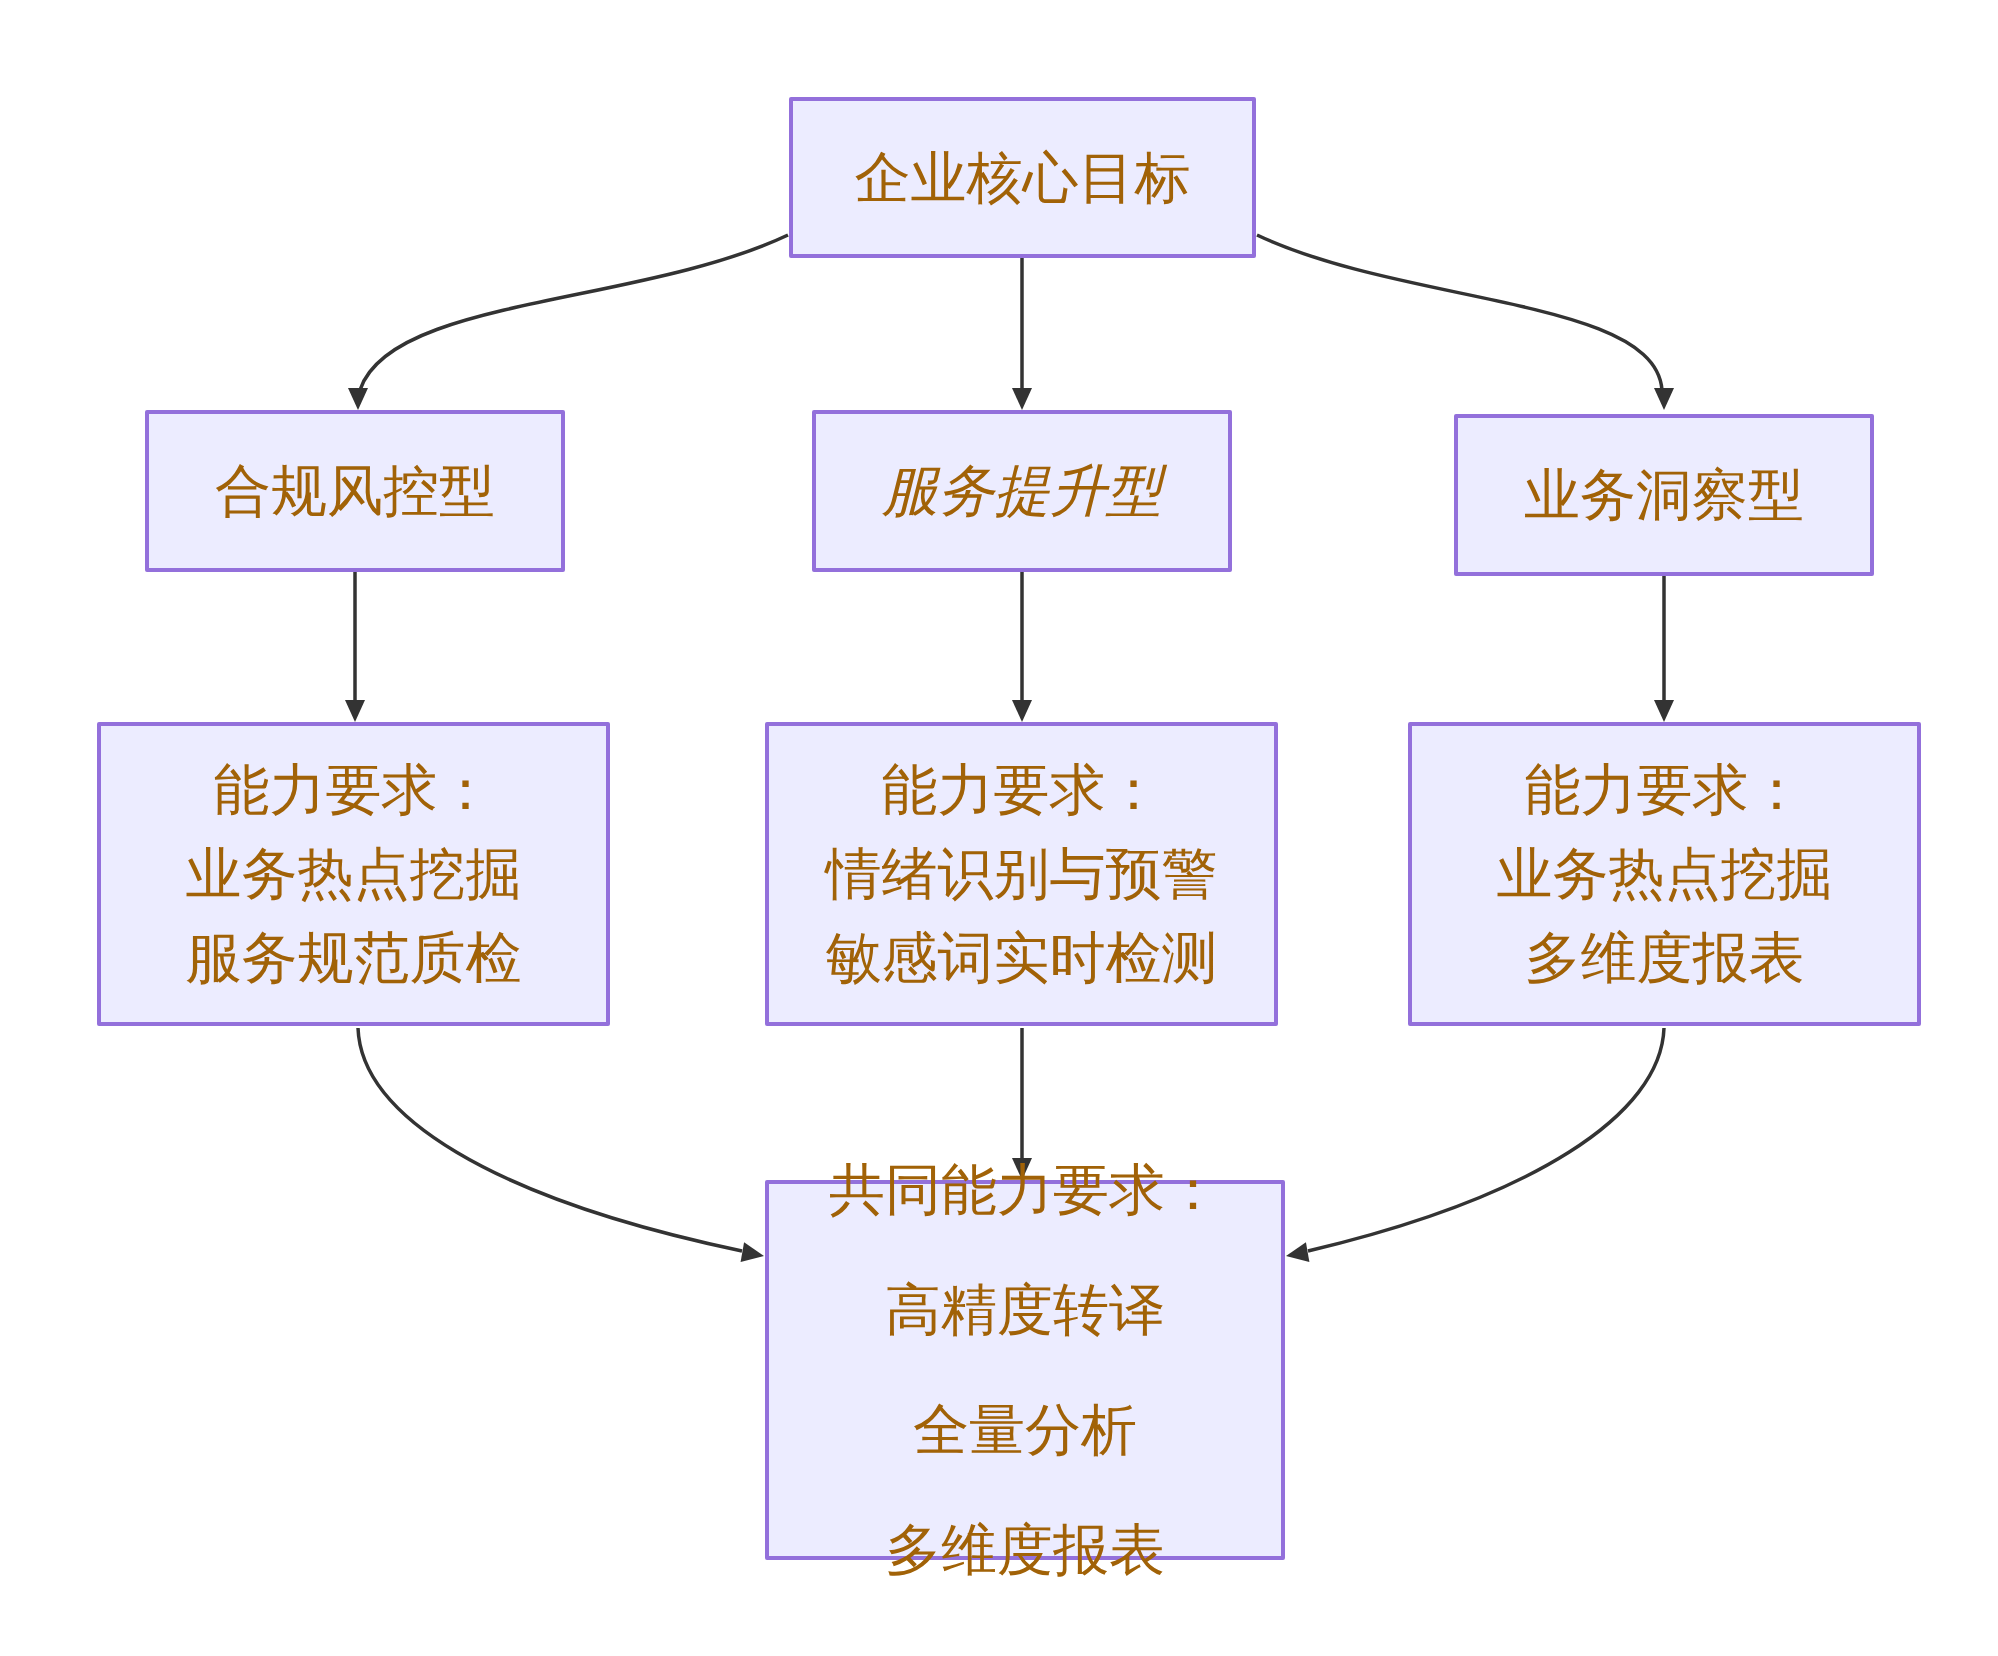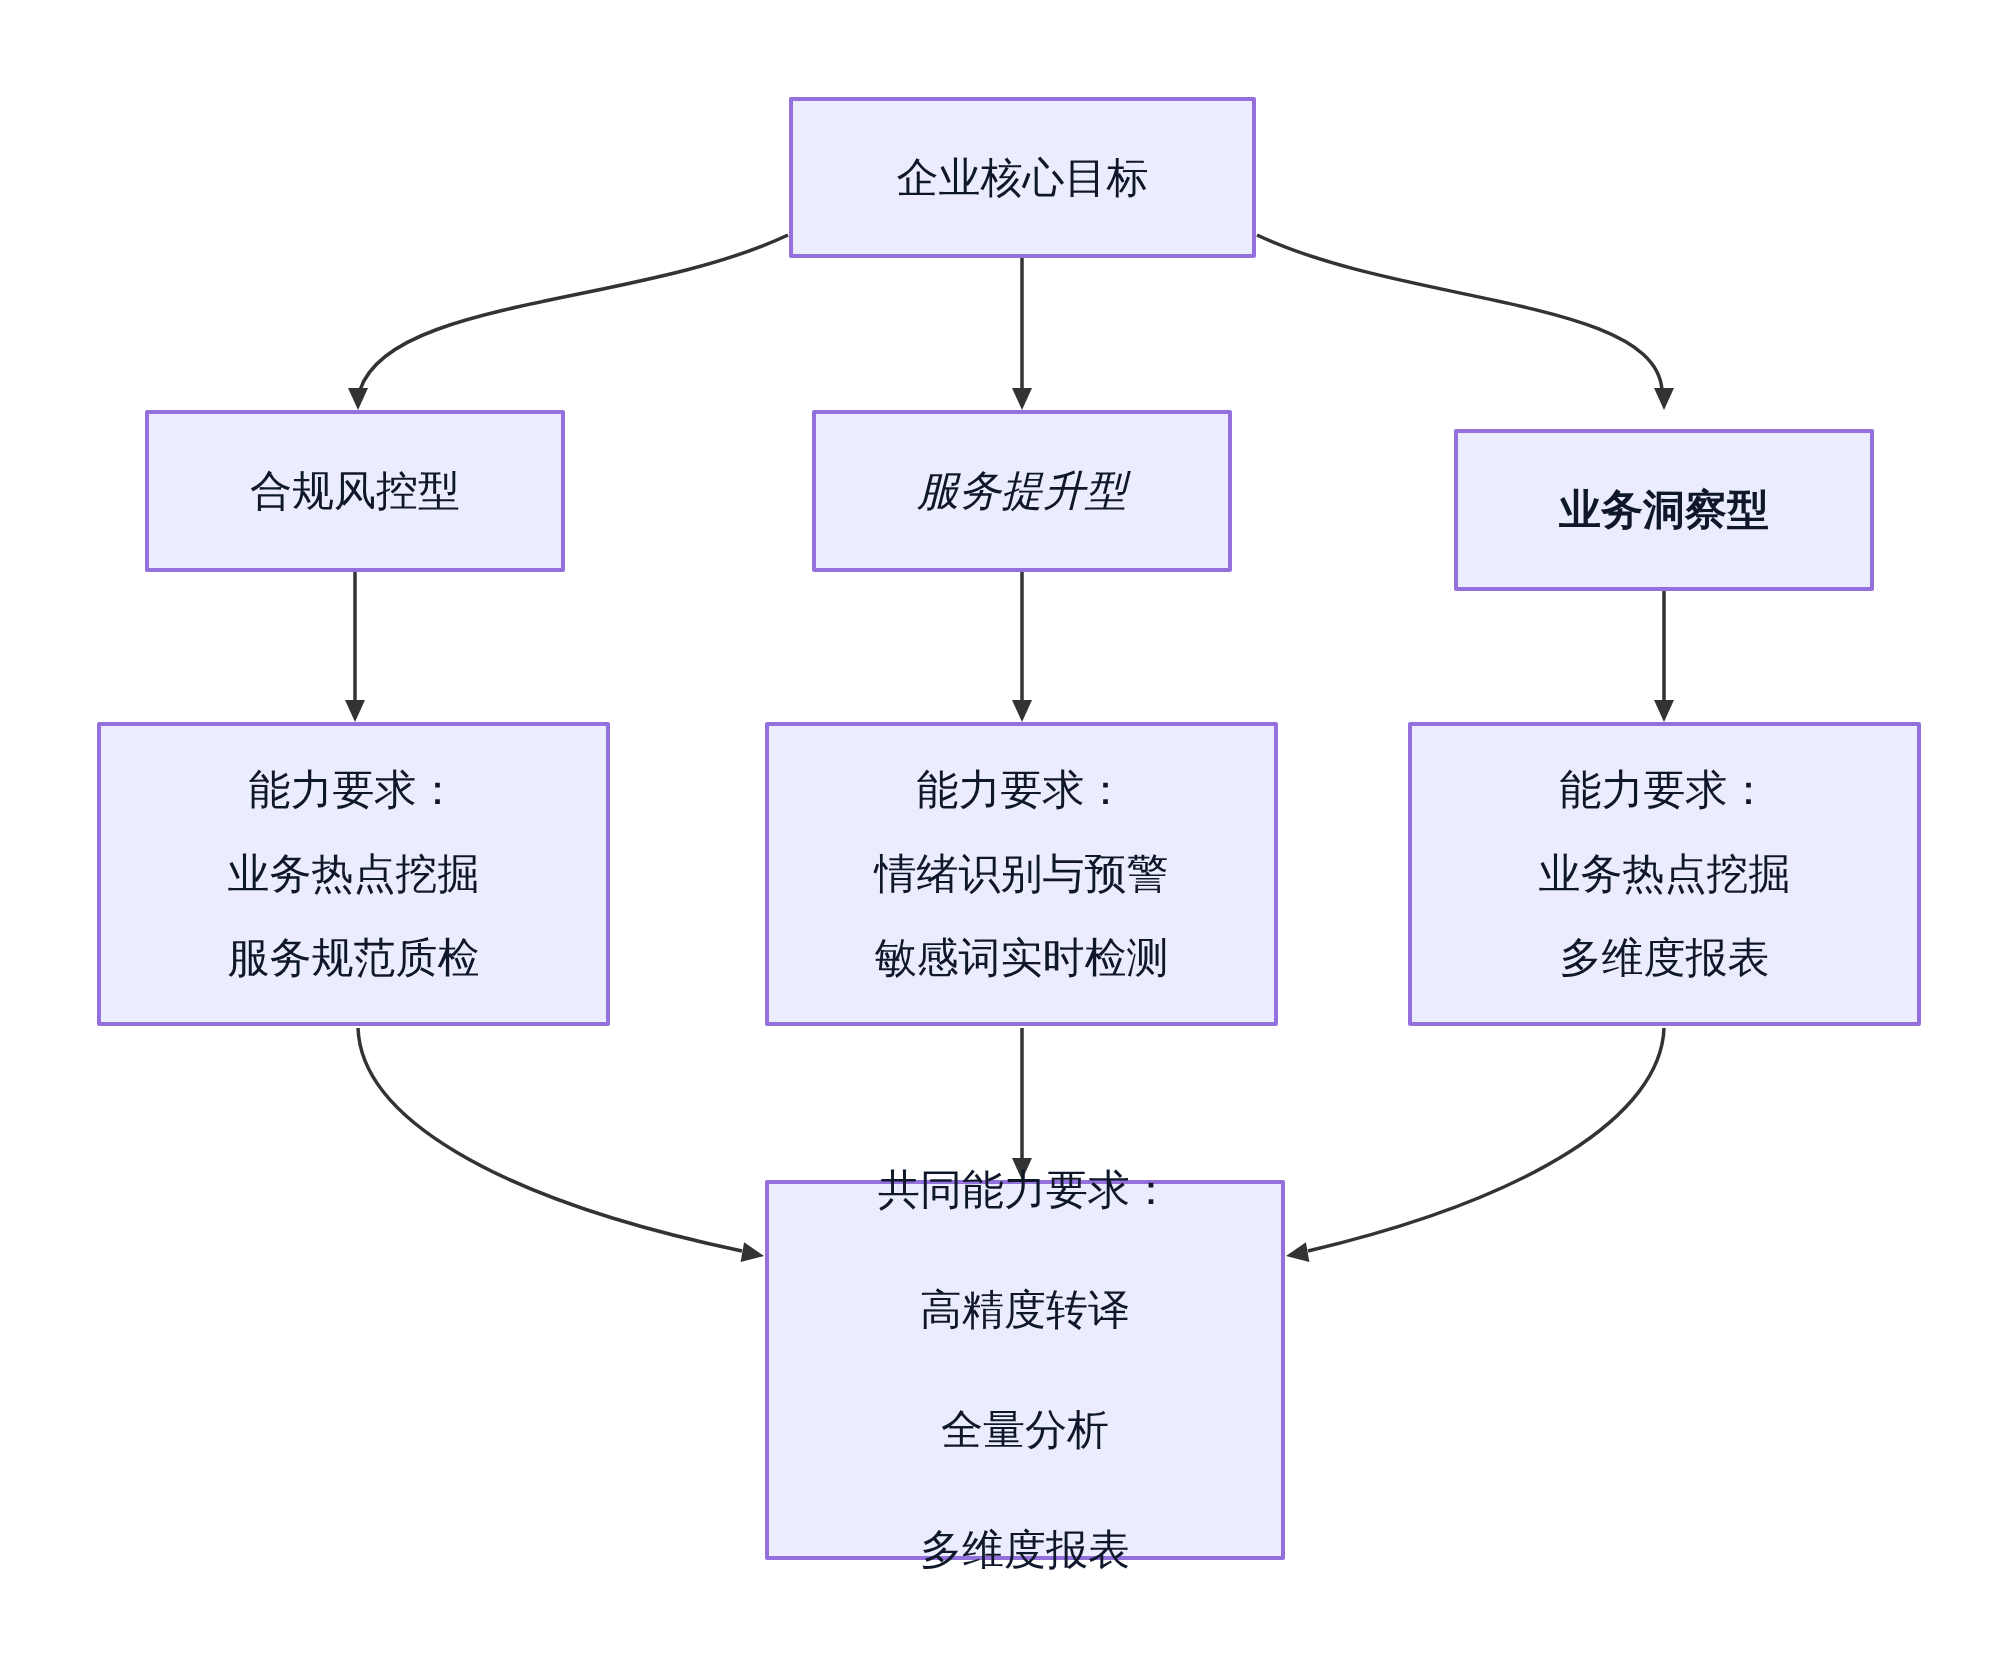--- a/index.html
+++ b/index.html
@@ -37,13 +37,13 @@
     background: #ECECFF;
     border: 4px solid #9370DB;
     border-radius: 2px;
-    color: #0f172a;
+    color: #a16207;
     display: flex;
     flex-direction: column;
     align-items: center;
     justify-content: center;
     text-align: center;
-    font-size: 42px;
+    font-size: 56px;
     line-height: 84px;
   }
   .node .line {

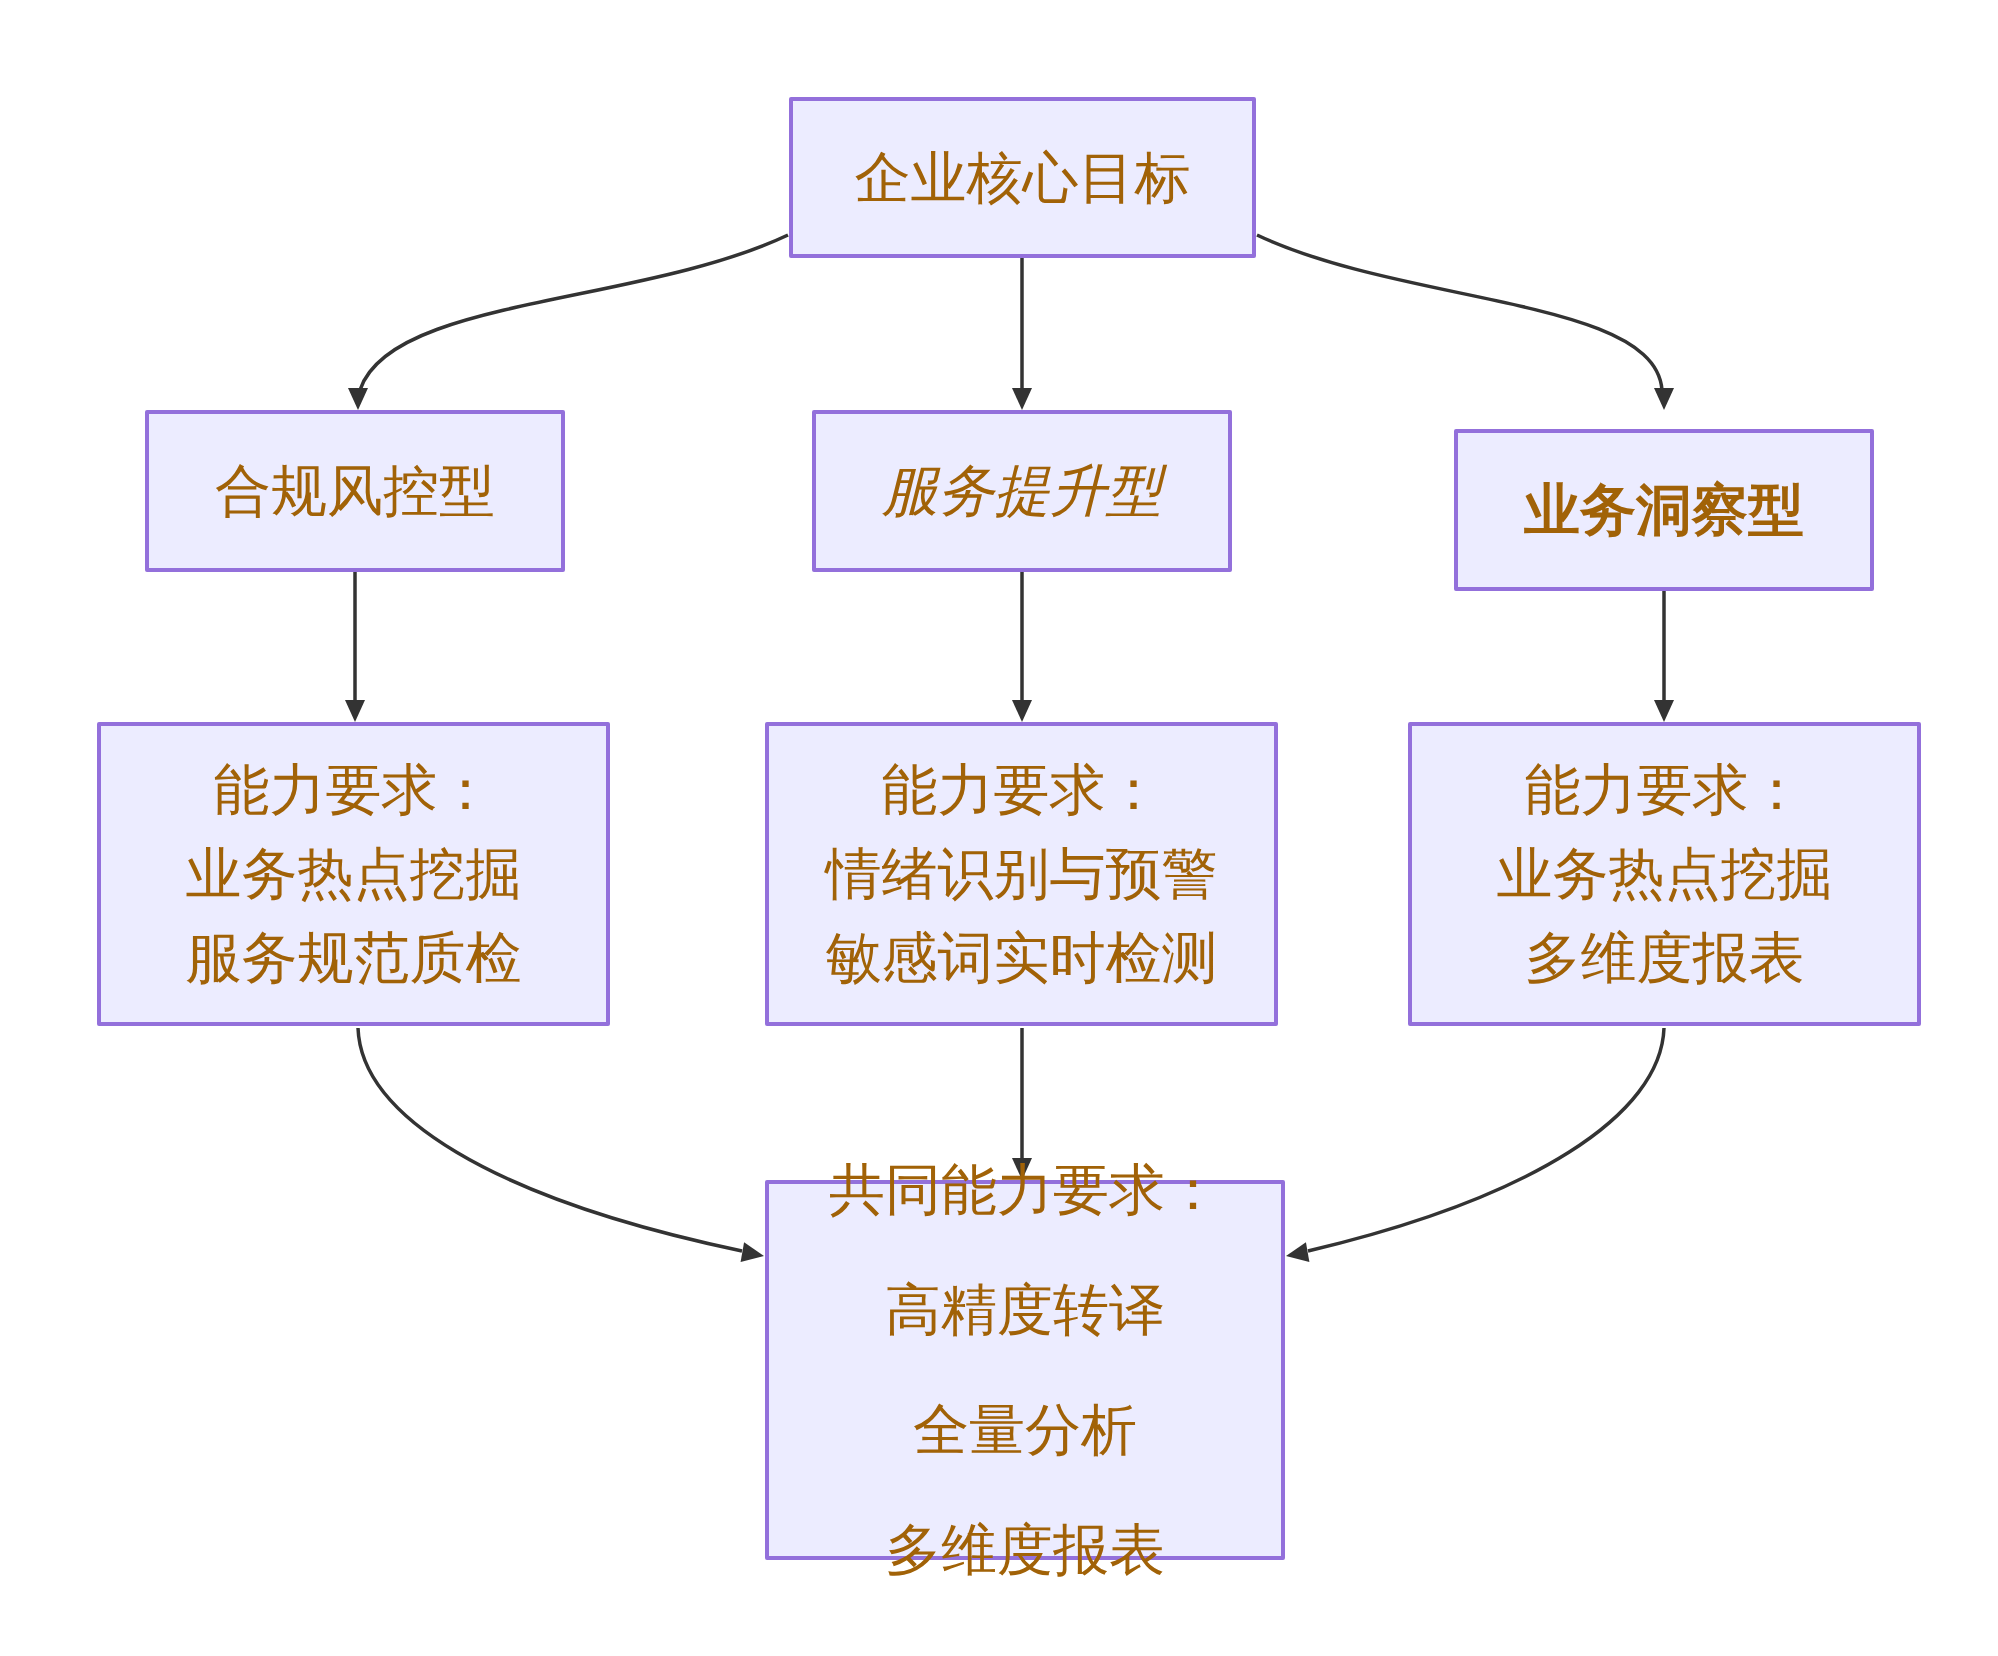--- a/index.html
+++ b/index.html
@@ -54,7 +54,7 @@
   #node-root          { left:  789px; top:   97px; width: 467px; height: 161px; }
   #node-compliance    { left:  145px; top:  410px; width: 420px; height: 162px; }
   #node-service       { left:  812px; top:  410px; width: 420px; height: 162px; font-style: italic; }
-  #node-insight       { left: 1454px; top:  429px; width: 420px; height: 162px; font-weight: bold; }
+  #node-insight       { left: 1454px; top:  414px; width: 420px; height: 162px; }
   #node-compliance-req{ left:   97px; top:  722px; width: 513px; height: 304px; }
   #node-service-req   { left:  765px; top:  722px; width: 513px; height: 304px; }
   #node-insight-req   { left: 1408px; top:  722px; width: 513px; height: 304px; }

